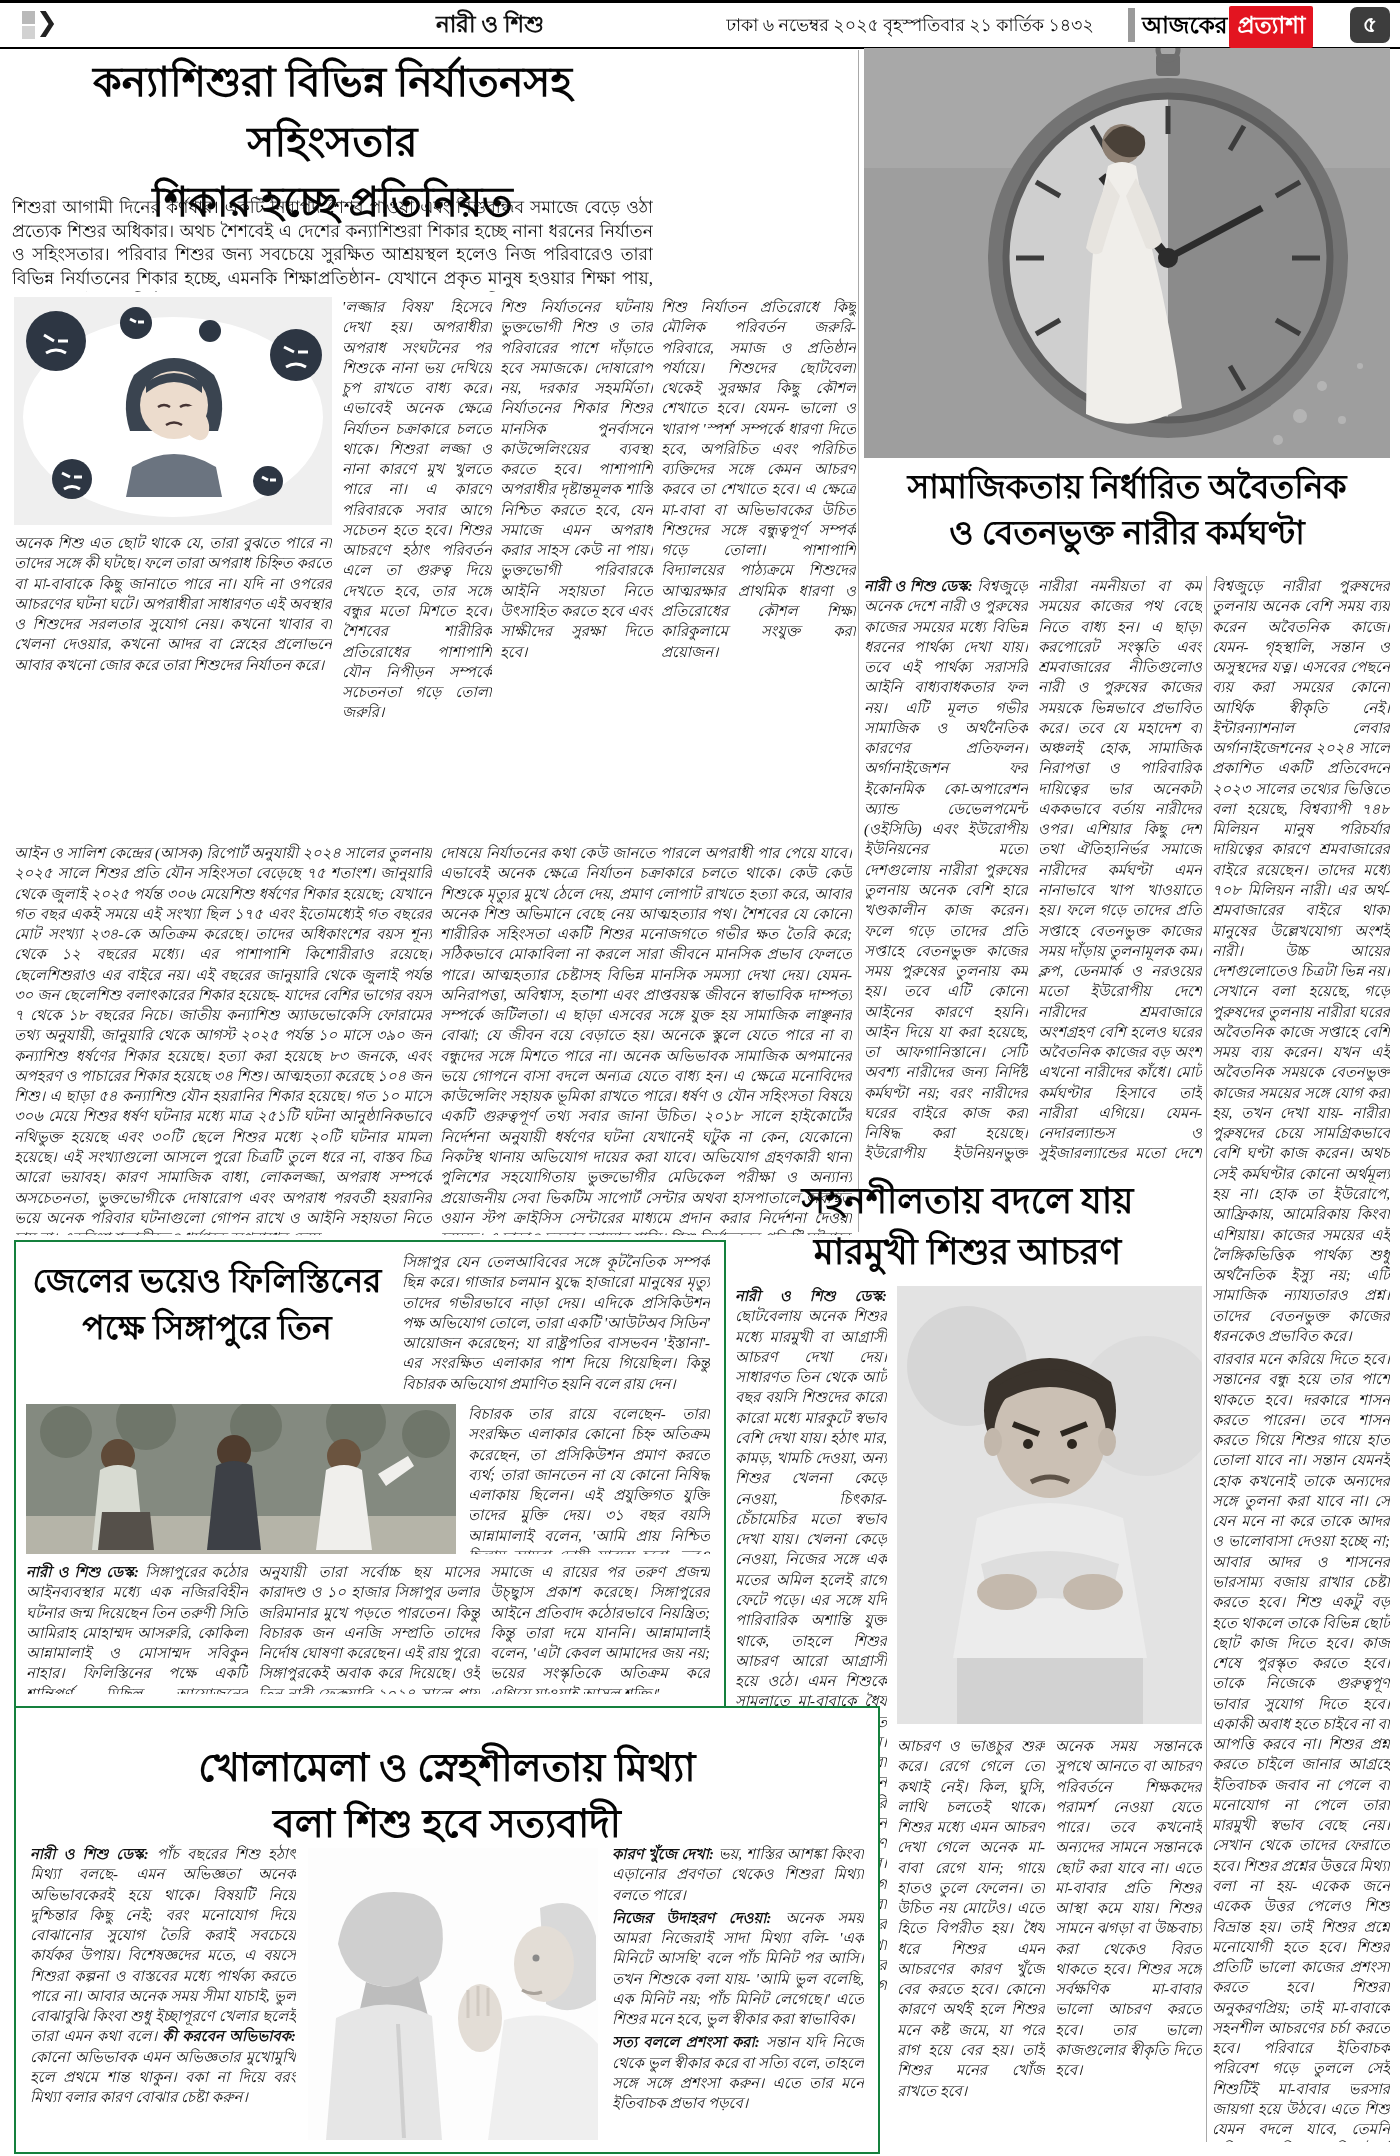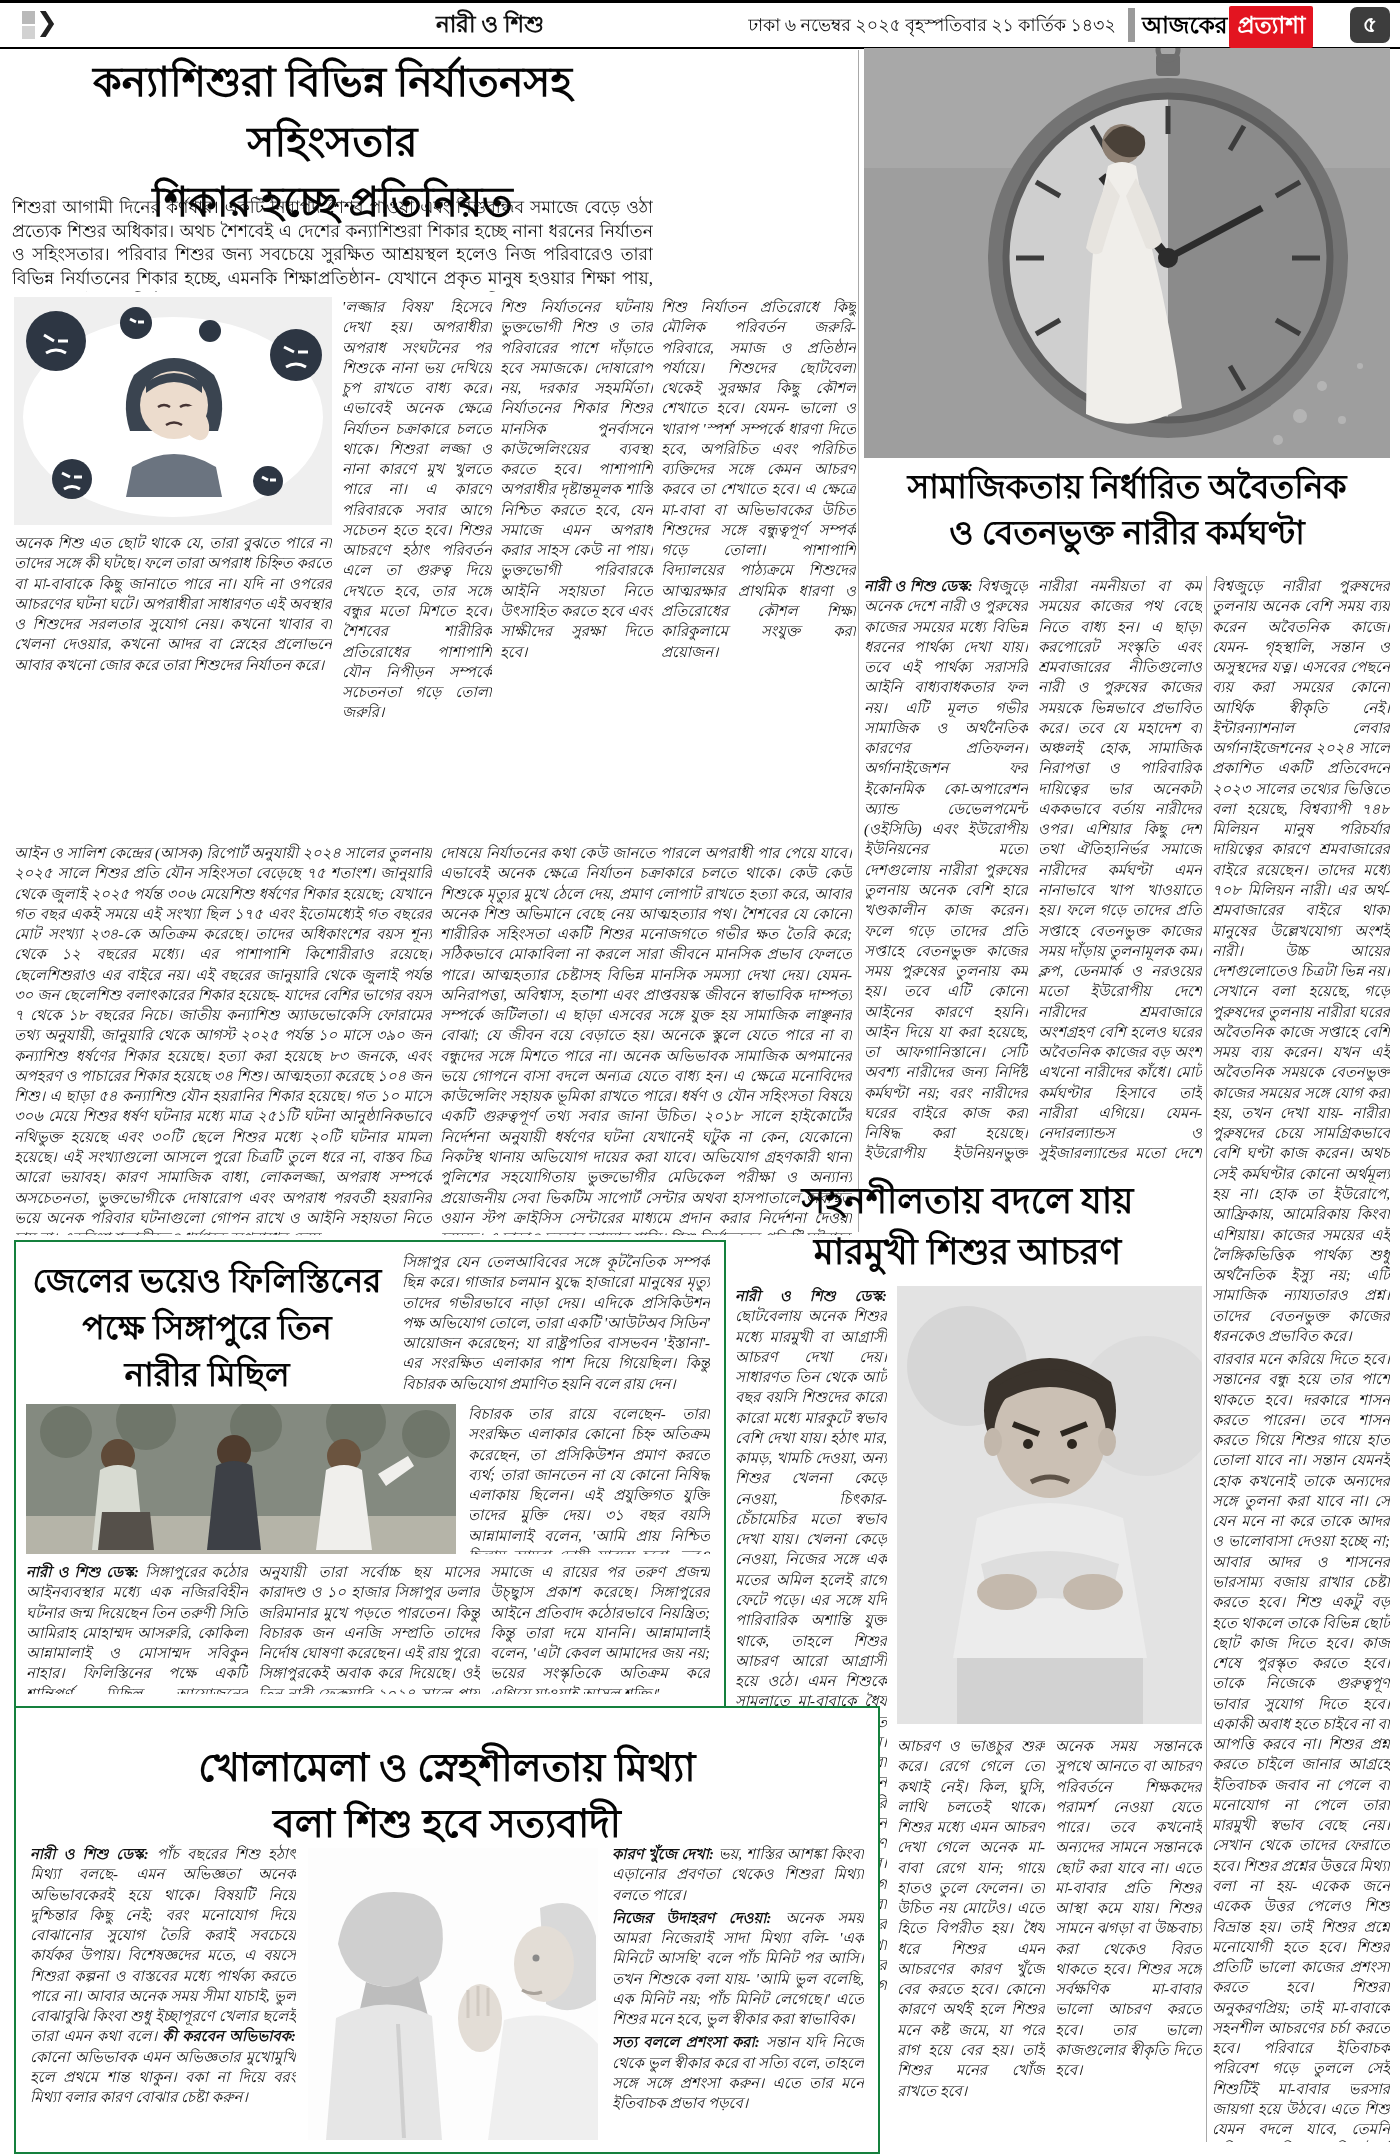--- a/index.html
+++ b/index.html
@@ -14,7 +14,7 @@
   .arrow-glyph{position:absolute;left:14px;top:-2px;font-size:26px;color:#222;font-family:"DejaVu Sans",sans-serif;}
   .section-title{left:330px;top:0;width:320px;height:44px;line-height:44px;text-align:center;
                  font-size:23px;font-weight:bold;}
-  .dateline{left:712px;top:0;width:440px;height:48px;line-height:44px;text-align:center;font-size:17.5px;}
+  .dateline{left:690px;top:0;width:440px;height:48px;line-height:44px;text-align:center;font-size:17.5px;}
   .logo-sep{left:1128px;top:5px;width:7px;height:34px;background:#9a9a9a;}
   .logo{left:1142px;top:3px;width:200px;height:38px;line-height:38px;white-space:nowrap;}
   .logo-black{font-size:23px;font-weight:bold;color:#000;}

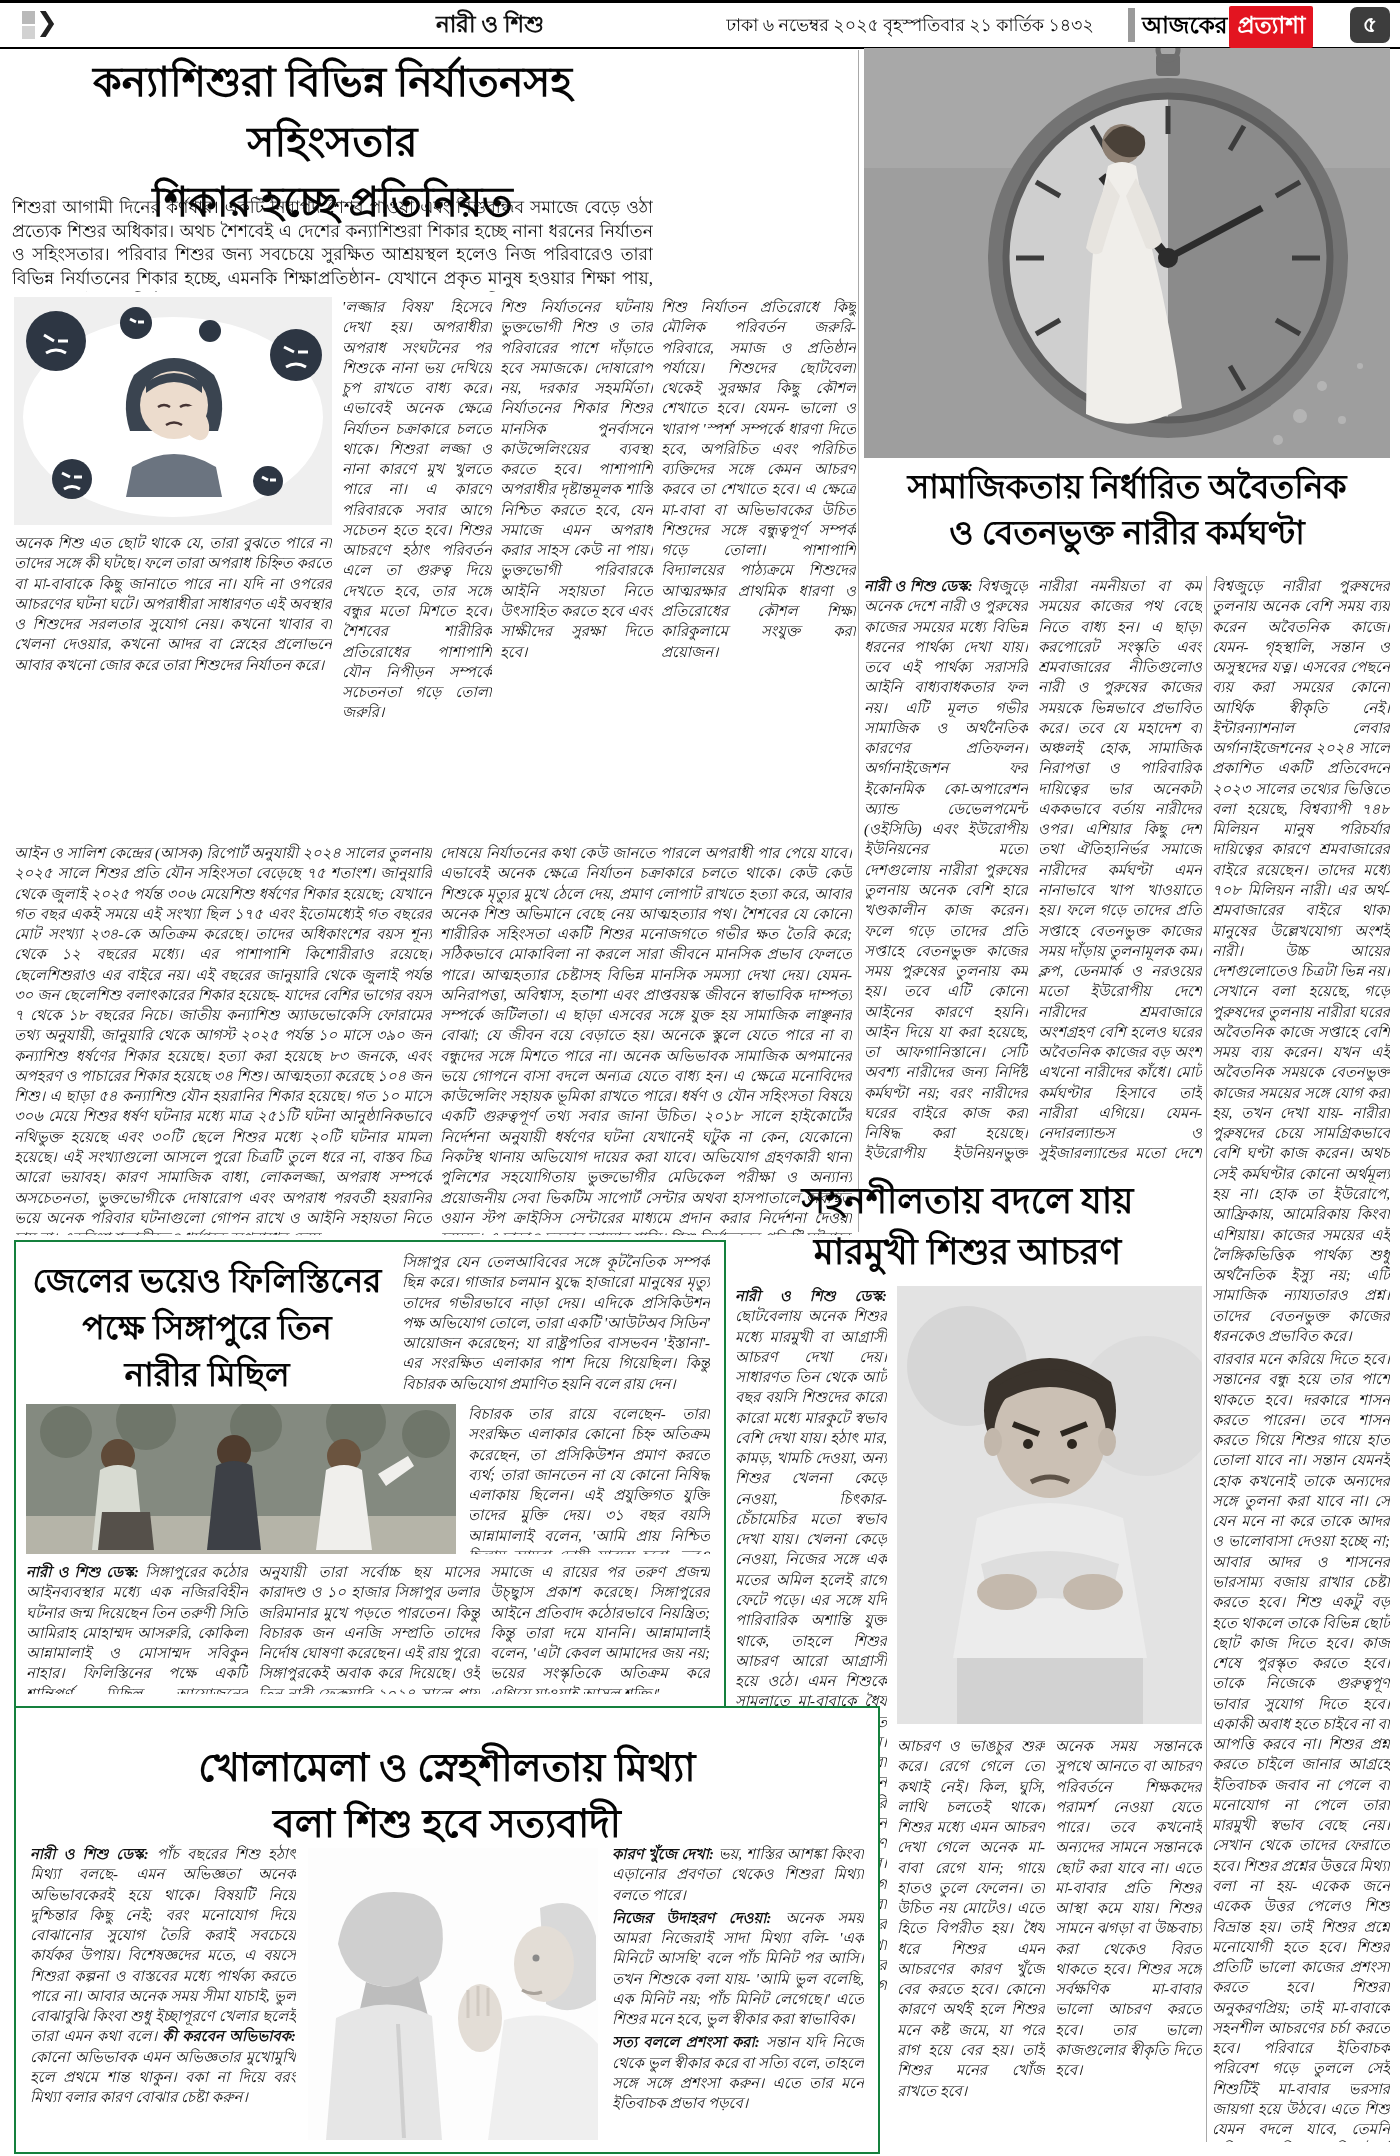--- a/index.html
+++ b/index.html
@@ -172,7 +172,6 @@
     <div class="abs headline" style="left:8px;top:16px;width:366px;font-size:33px;line-height:47px;">
       <div>জেলের ভয়েও ফিলিস্তিনের</div>
       <div>পক্ষে সিঙ্গাপুরে তিন</div>
-      <div>নারীর মিছিল</div>
     </div>
     <div class="abs body-text" style="left:386px;top:10px;width:308px;height:146px;">সিঙ্গাপুর যেন তেলআবিবের সঙ্গে কূটনৈতিক সম্পর্ক ছিন্ন করে। গাজার চলমান যুদ্ধে হাজারো মানুষের মৃত্যু তাদের গভীরভাবে নাড়া দেয়। এদিকে প্রসিকিউশন পক্ষ অভিযোগ তোলে, তারা একটি 'আউটঅব সিডিন' আয়োজন করেছেন; যা রাষ্ট্রপতির বাসভবন 'ইস্তানা'-এর সংরক্ষিত এলাকার পাশ দিয়ে গিয়েছিল। কিন্তু বিচারক অভিযোগ প্রমাণিত হয়নি বলে রায় দেন।</div>
 

